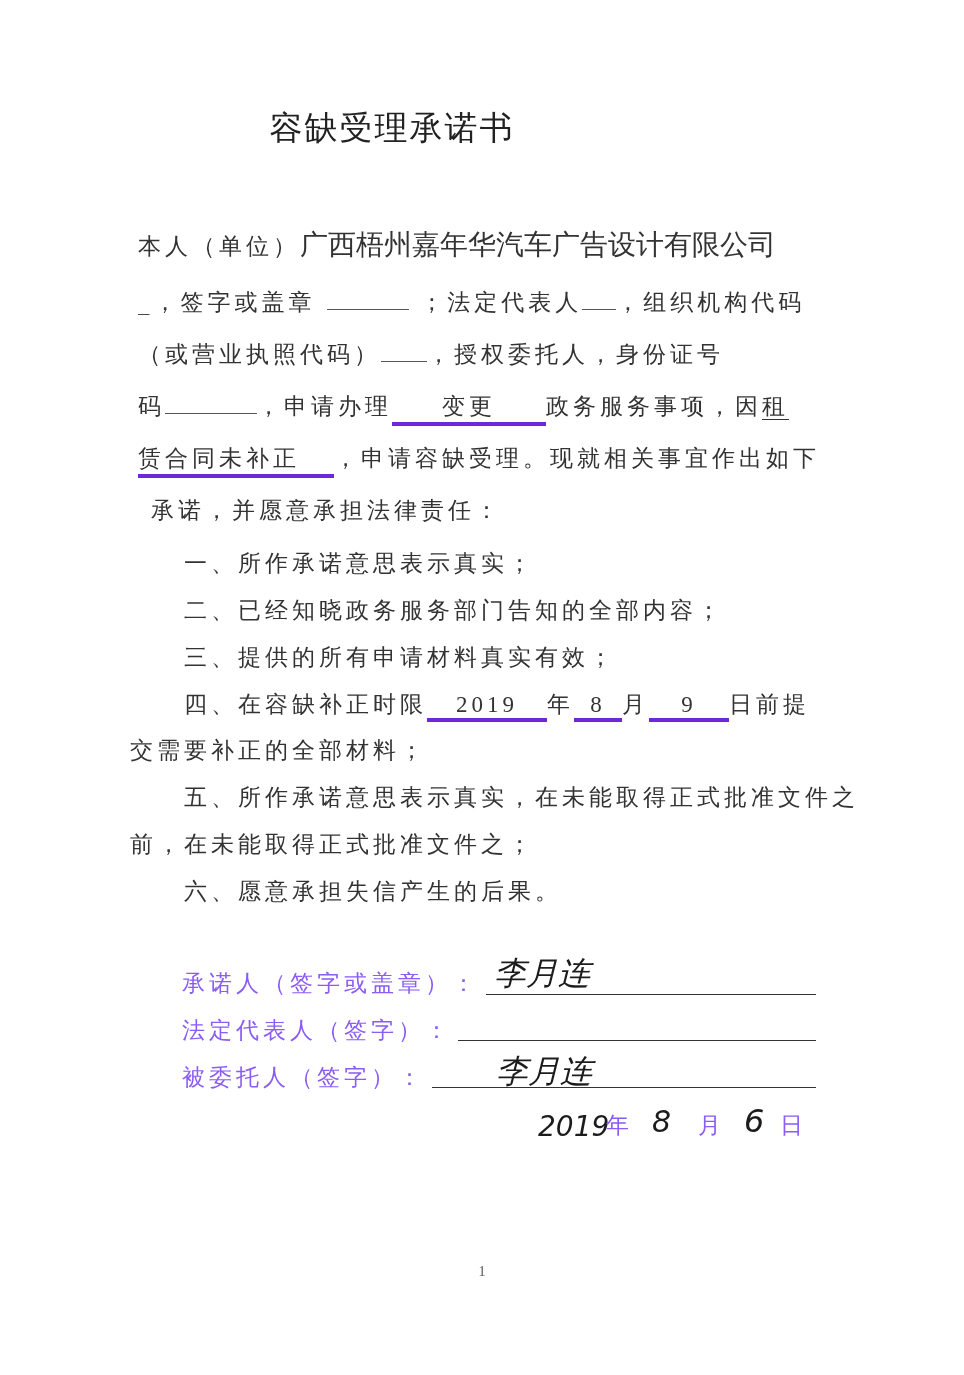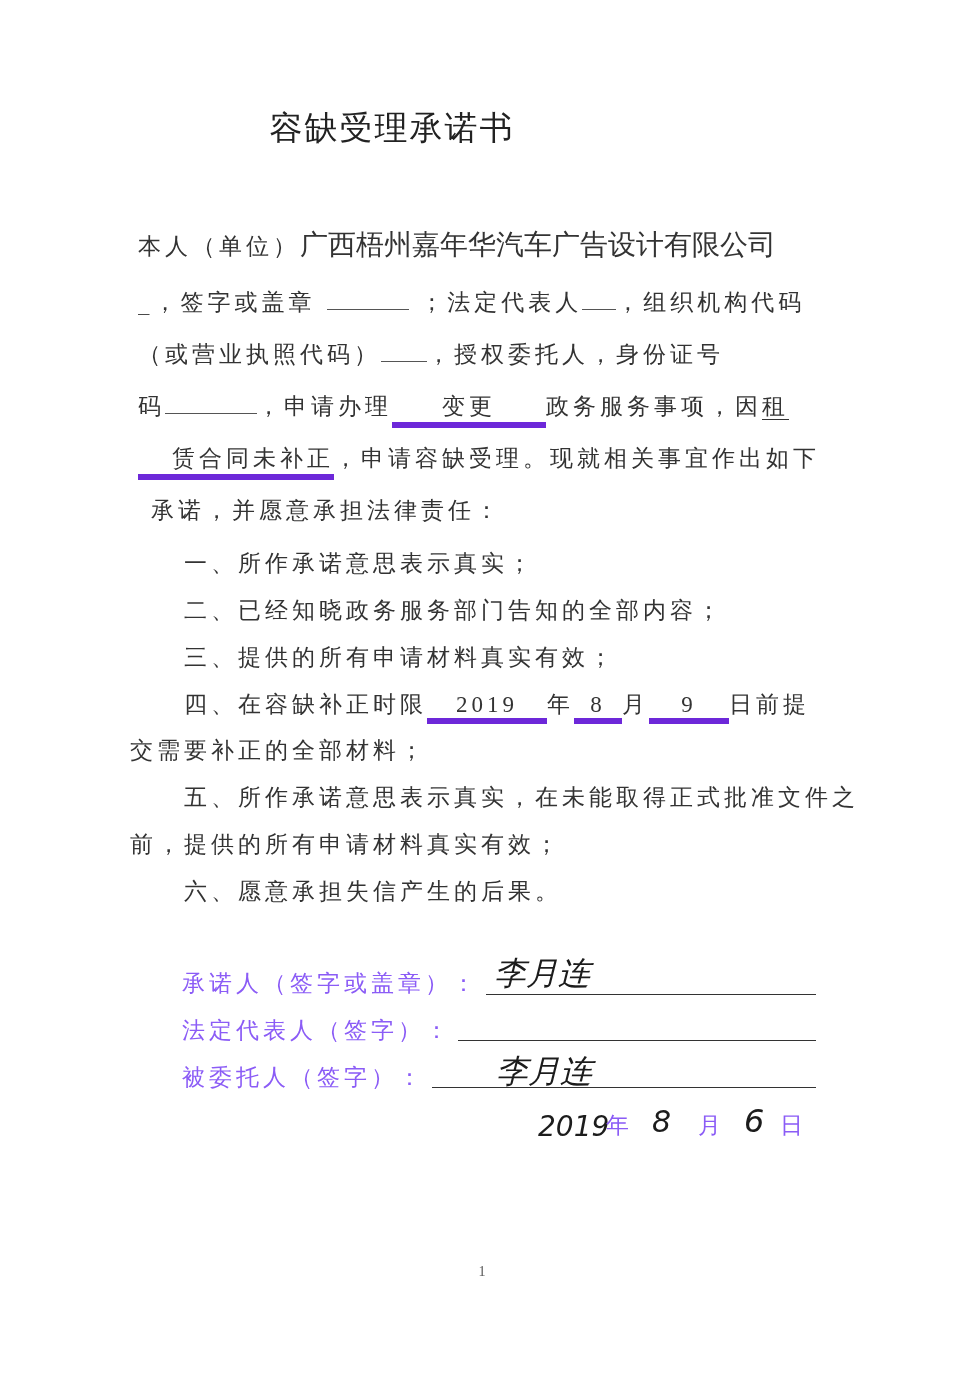--- a/index.html
+++ b/index.html
@@ -12,7 +12,7 @@
           white-space:nowrap; color:#333; }
   .u { text-decoration:underline; text-underline-offset:5px; text-decoration-thickness:1px; }
   .blank { display:inline-block; border-bottom:1px solid #555; height:20px; vertical-align:baseline; }
-  .fill { display:inline-block; border-bottom:6px solid #6d28d9; text-align:center;
+  .fill { display:inline-block; border-bottom:4px solid #6d28d9; text-align:center;
           font-family:"Liberation Serif",serif; }
   .sig-row { position:absolute; left:182px; font-size:23px; letter-spacing:4px; color:#8b5cf6; white-space:nowrap; }
   .sig-line { position:absolute; border-bottom:1.5px solid #333; height:0; }

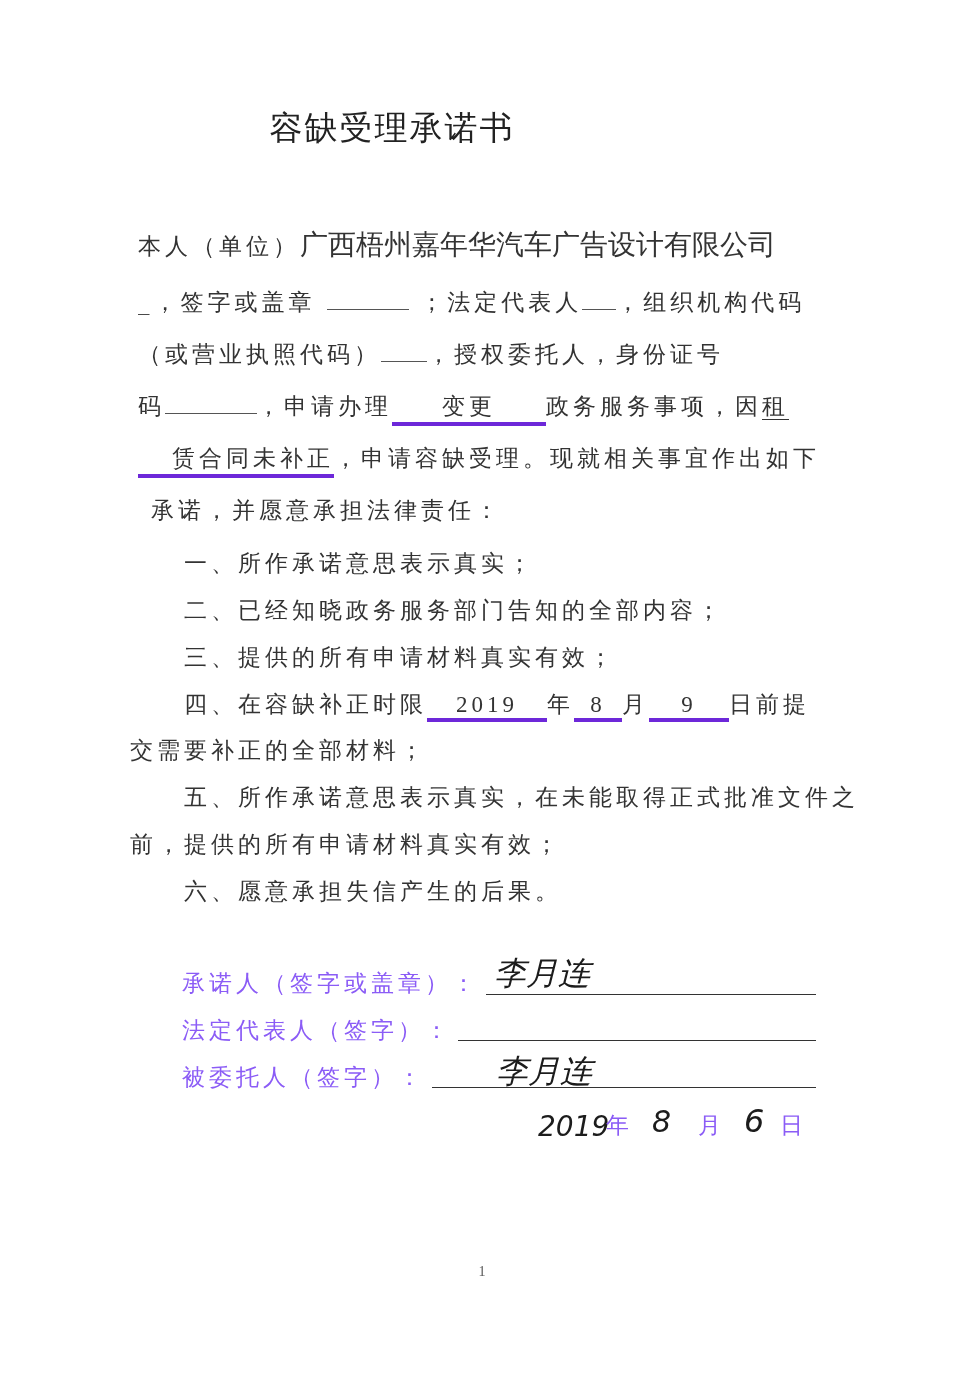--- a/index.html
+++ b/index.html
@@ -47,7 +47,7 @@
   </div>
 
   <div class="line" style="top:443px;">
-    <span class="fill" style="width:196px;text-align:right;font-family:'DejaVu Serif',serif;">赁合同未补正</span><span>，申请容缺受理。现就相关事宜作出如下</span>
+    <span class="fill" style="width:196px;text-align:left;font-family:'DejaVu Serif',serif;">赁合同未补正</span><span>，申请容缺受理。现就相关事宜作出如下</span>
   </div>
 
   <div class="line" style="top:495px;margin-left:13px;">承诺，并愿意承担法律责任：</div>

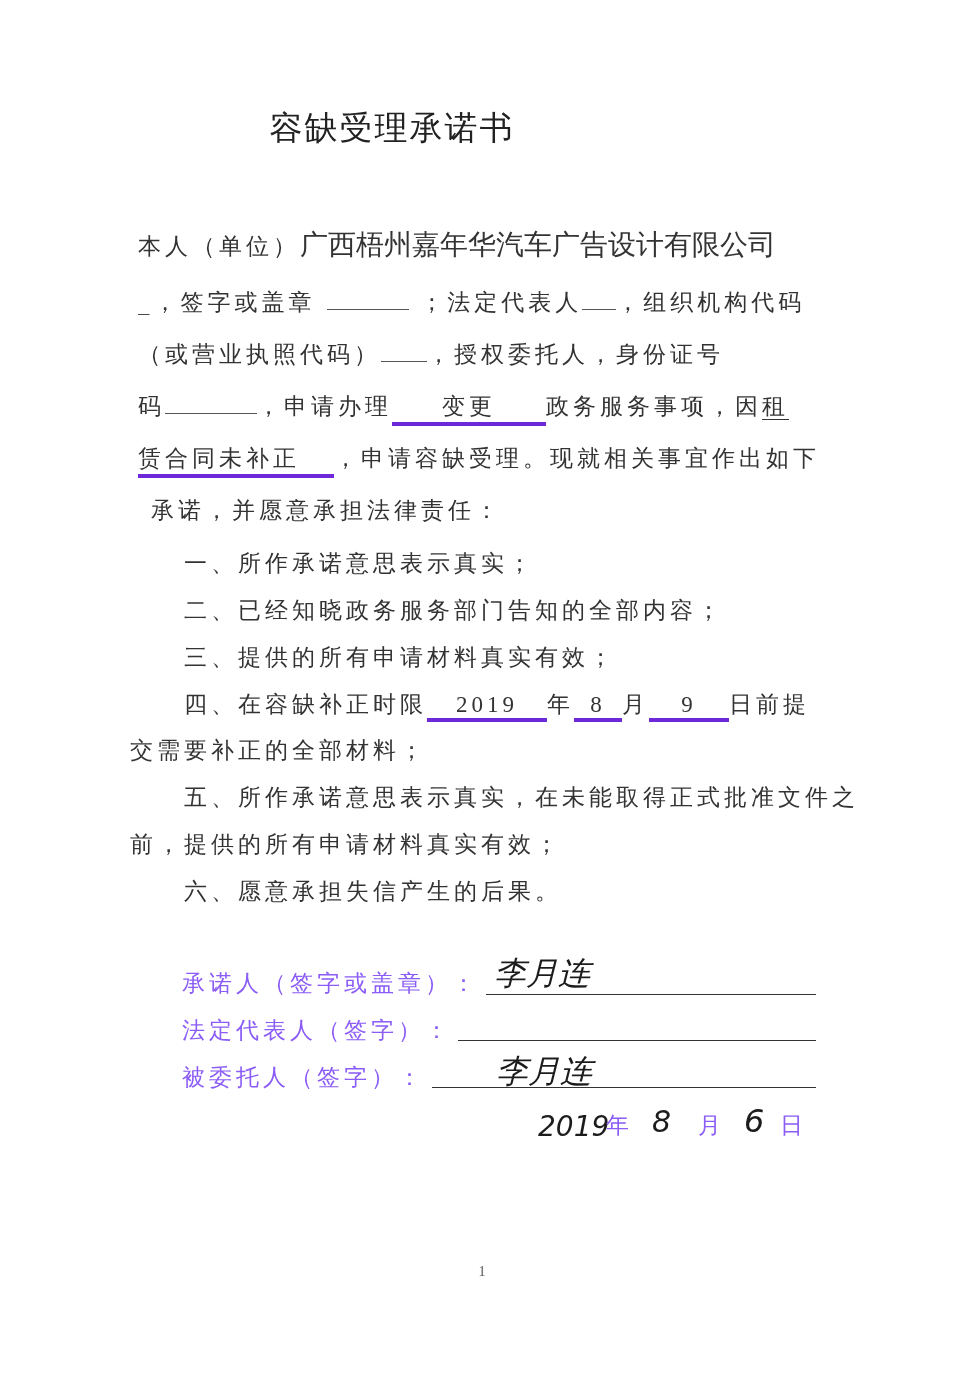--- a/index.html
+++ b/index.html
@@ -62,7 +62,7 @@
   <div class="line" style="top:735px;left:130px;">交需要补正的全部材料；</div>
 
   <div class="line" style="top:782px;left:184px;">五、所作承诺意思表示真实，在未能取得正式批准文件之</div>
-  <div class="line" style="top:829px;left:130px;">前，提供的所有申请材料真实有效；</div>
+  <div class="line" style="top:829px;left:130px;">前，在未能取得正式批准文件之；</div>
   <div class="line" style="top:876px;left:184px;">六、愿意承担失信产生的后果。</div>
 
   <div class="sig-row" style="top:968px;">承诺人（签字或盖章）：</div>

